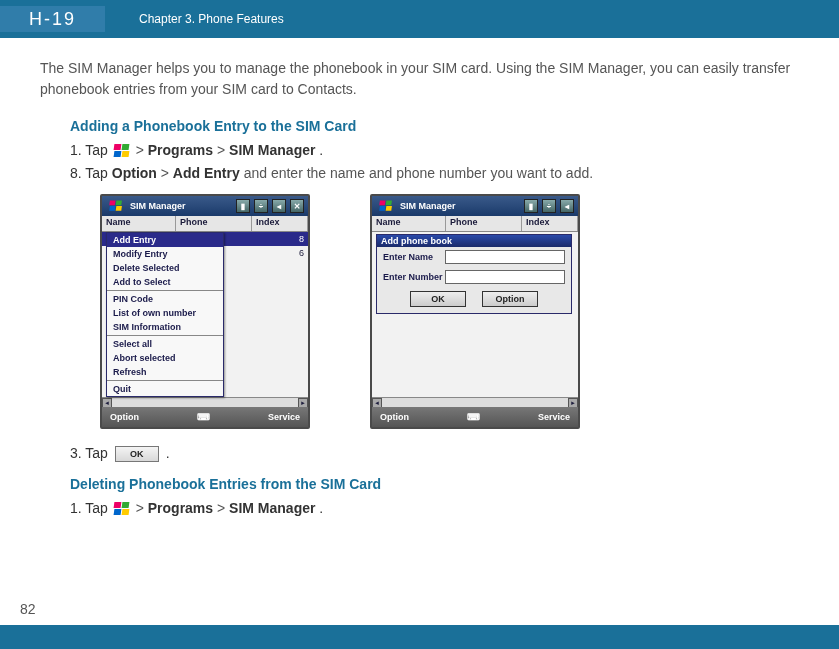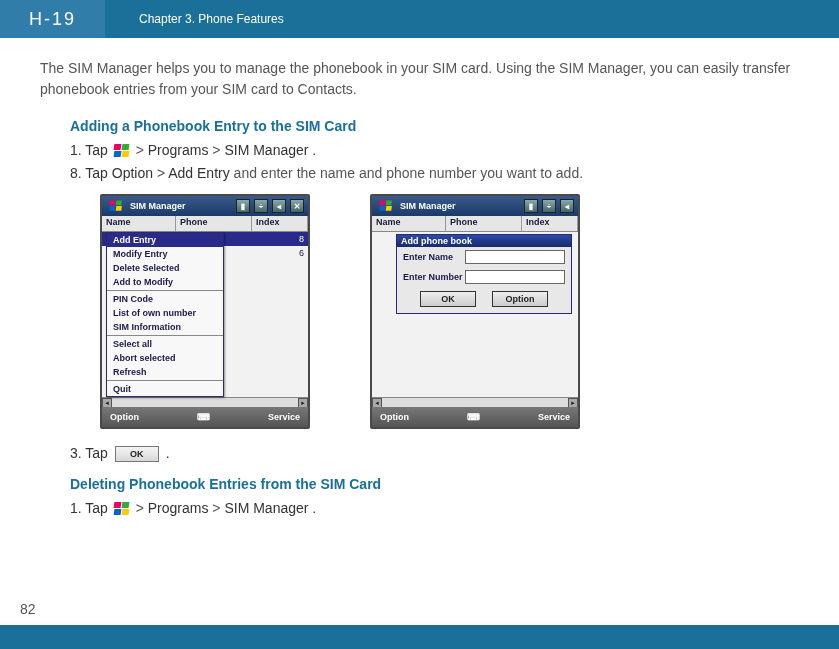--- a/index.html
+++ b/index.html
@@ -22,7 +22,7 @@
   }
   .logo-box {
     width: 105px;
-    height: 38px;
+    height: 26px;
     background: #307daa;
     display: flex;
     align-items: center;

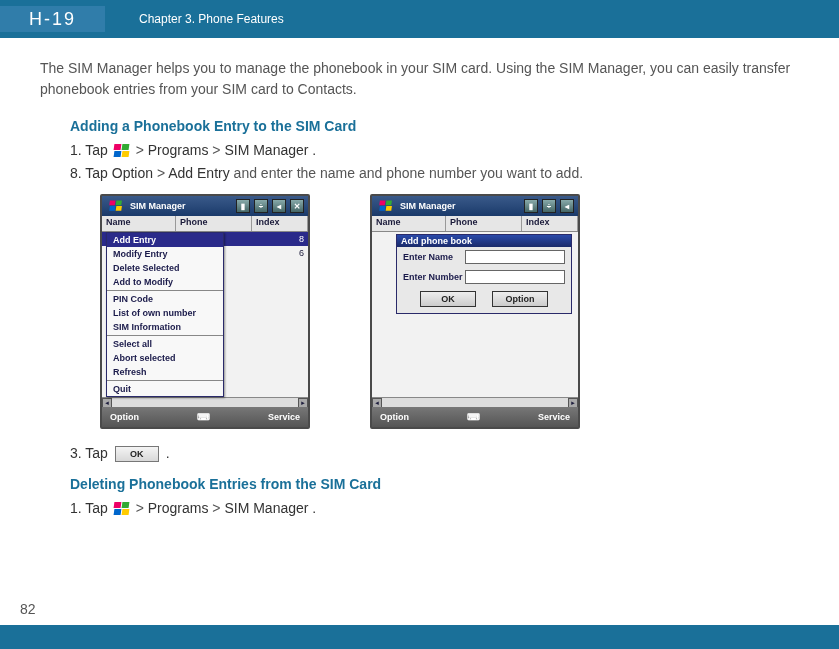--- a/index.html
+++ b/index.html
@@ -82,7 +82,7 @@
     line-height: 1.5;
     margin-bottom: 2px;
   }
-  .step .bold { font-weight: 400; margin-top: 18px; }
+  .step .bold { font-weight: 700; margin-top: 18px; }
   .step .gray { color: #555; font-weight: 400; }
   .win-icon {
     display: inline-block;

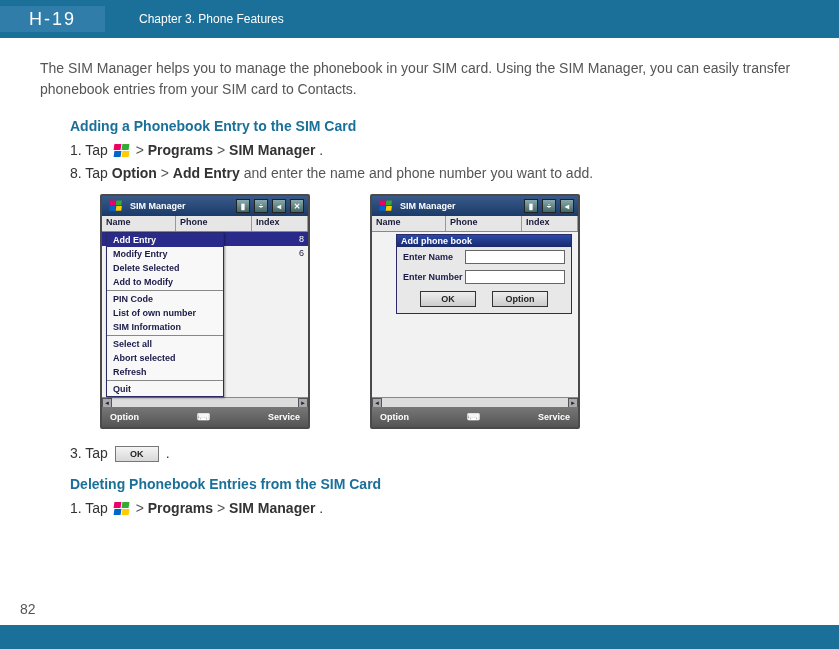--- a/index.html
+++ b/index.html
@@ -210,7 +210,7 @@
   }
   .ss-dialog {
     position: absolute;
-    left: 24px; top: 2px;
+    left: 4px; top: 2px;
     right: 6px;
     background: #e8e8e8;
     border: 1px solid #2a2a6a;

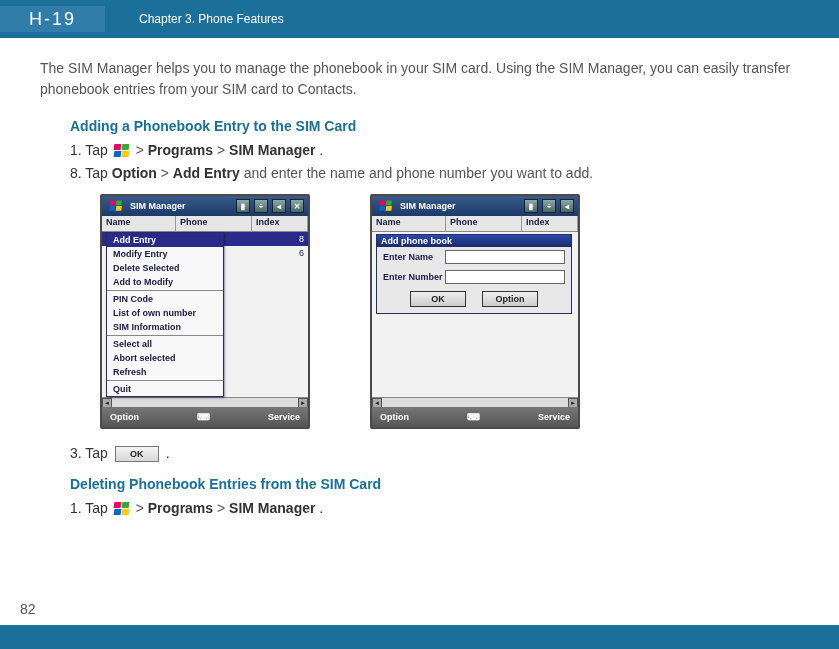--- a/index.html
+++ b/index.html
@@ -336,7 +336,7 @@
           <div class="mi sel">Add Entry</div>
           <div class="mi">Modify Entry</div>
           <div class="mi">Delete Selected</div>
-          <div class="mi">Add to Modify</div>
+          <div class="mi">Add to Select</div>
           <hr>
           <div class="mi">PIN Code</div>
           <div class="mi">List of own number</div>

